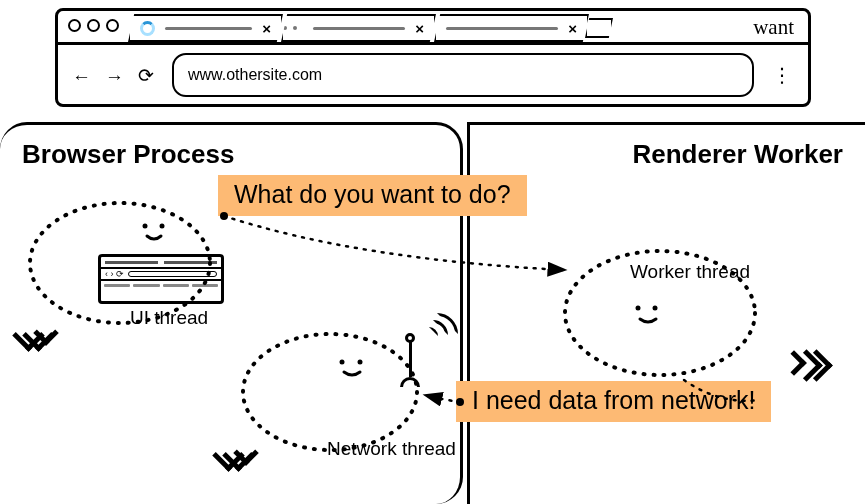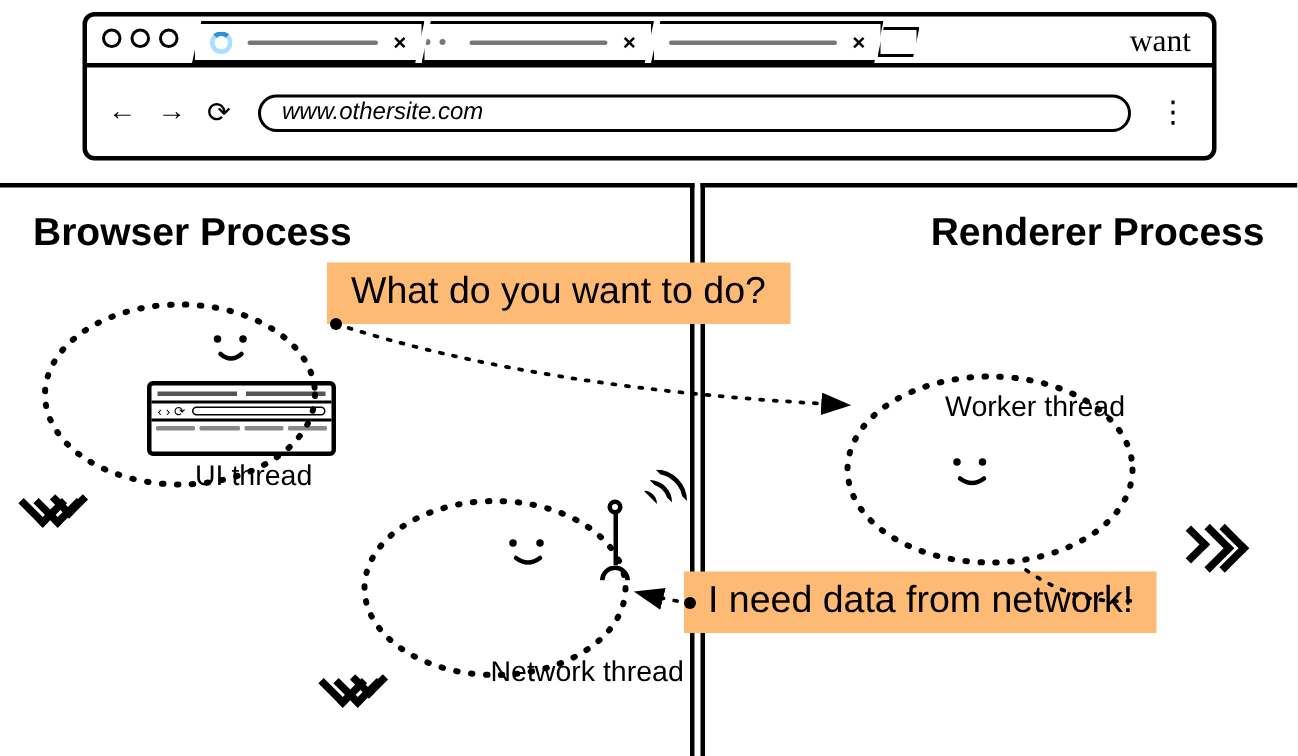--- a/index.html
+++ b/index.html
@@ -64,10 +64,9 @@
   .nav { display:flex; gap:14px; align-items:center; font-size:19px; }
   .nav span { display:inline-block; }
   .addr {
-    flex: 1; height: 25px; border:2.5px solid #000; border-radius: 14px;
+    flex: 1; height: 44px; border:2.5px solid #000; border-radius: 14px;
     margin: 0 18px; display:flex; align-items:center; padding: 0 14px;
     font-size: 16px;
-    font-style: italic;
   }
   .dots3 { font-size: 20px; letter-spacing: 2px; line-height: 6px; }
 

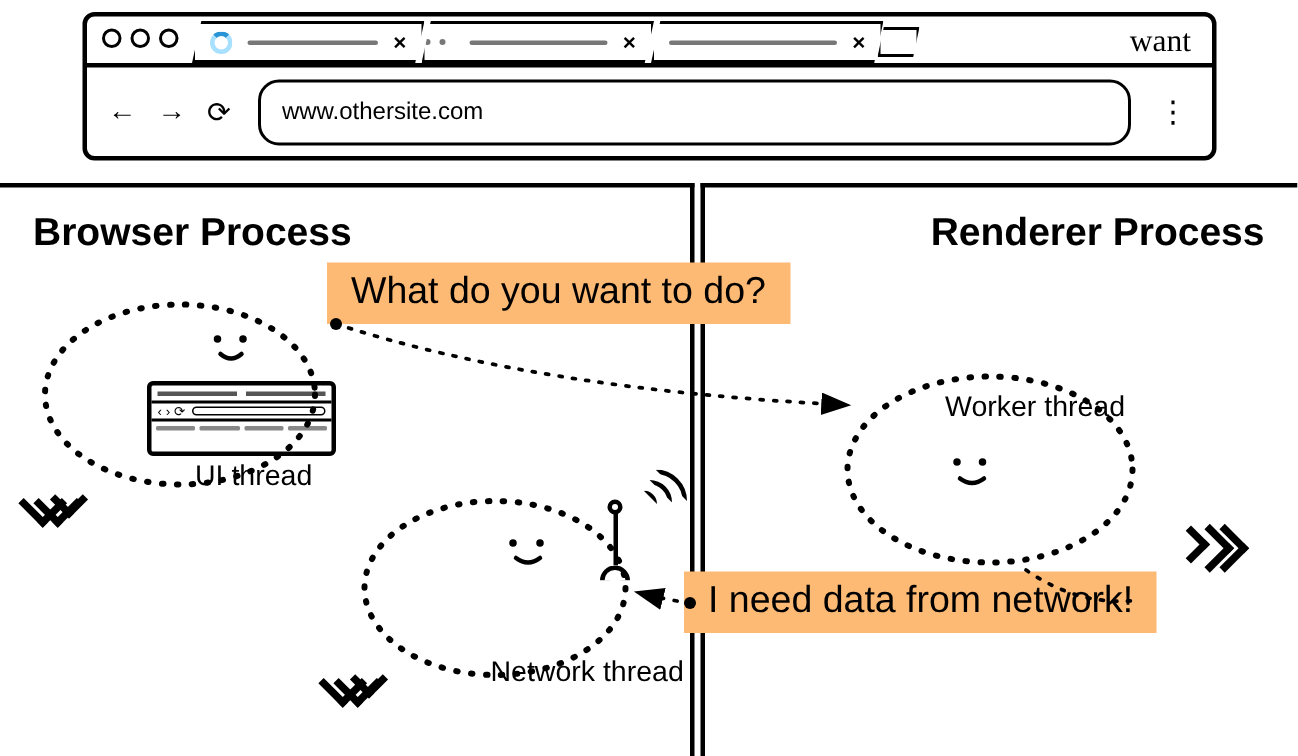--- a/index.html
+++ b/index.html
@@ -78,7 +78,7 @@
     top: 122px; bottom: 0;
     background:#fff;
   }
-  .proc-left  { left: 0;   width: 463px; border-left:none;}
+  .proc-left  { left: 0;   width: 463px; border-left:none;border-radius:27px;}
   .proc-right { left: 467px; right: 0;  border-right:none;}
   .proc h2 {
     margin: 14px 22px 0 22px;

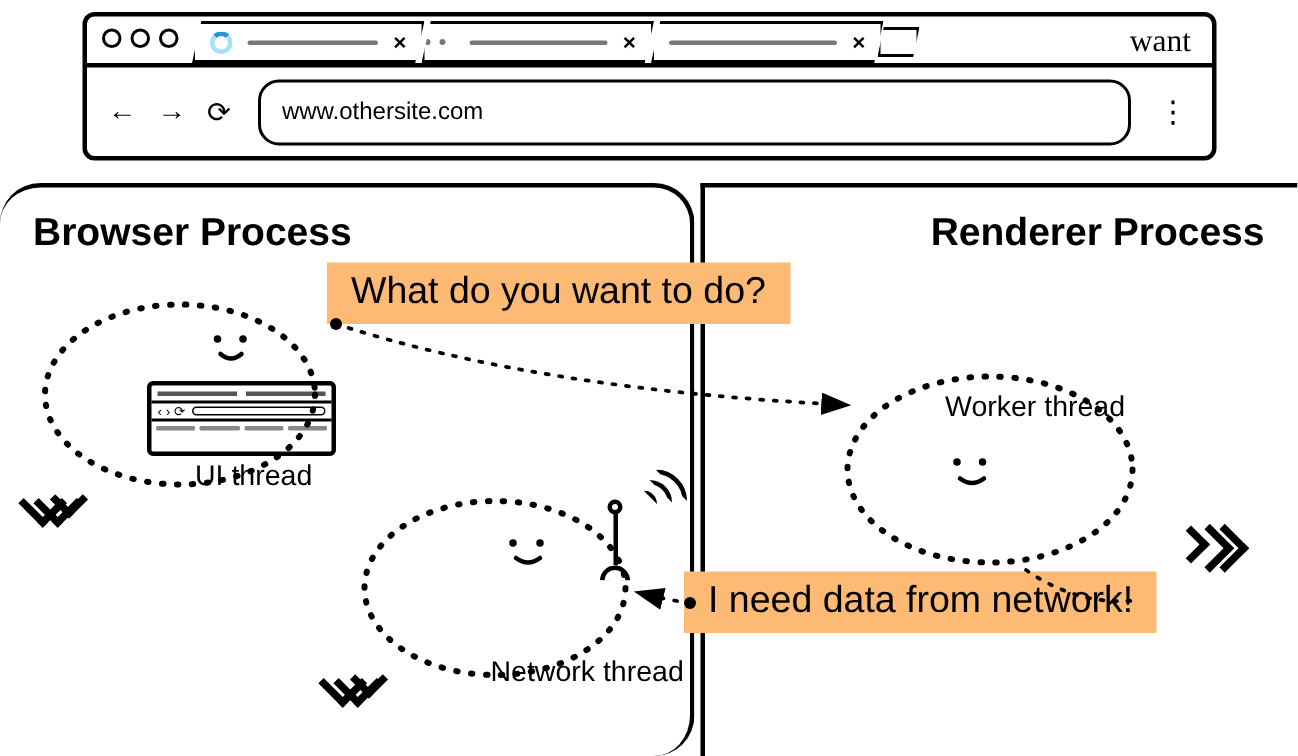--- a/index.html
+++ b/index.html
@@ -187,7 +187,7 @@
     <h2>Browser Process</h2>
   </div>
   <div class="proc proc-right">
-    <h2>Renderer Process</h2>
+    <h2>Renderer Worker</h2>
   </div>
 
   <div class="mini">

